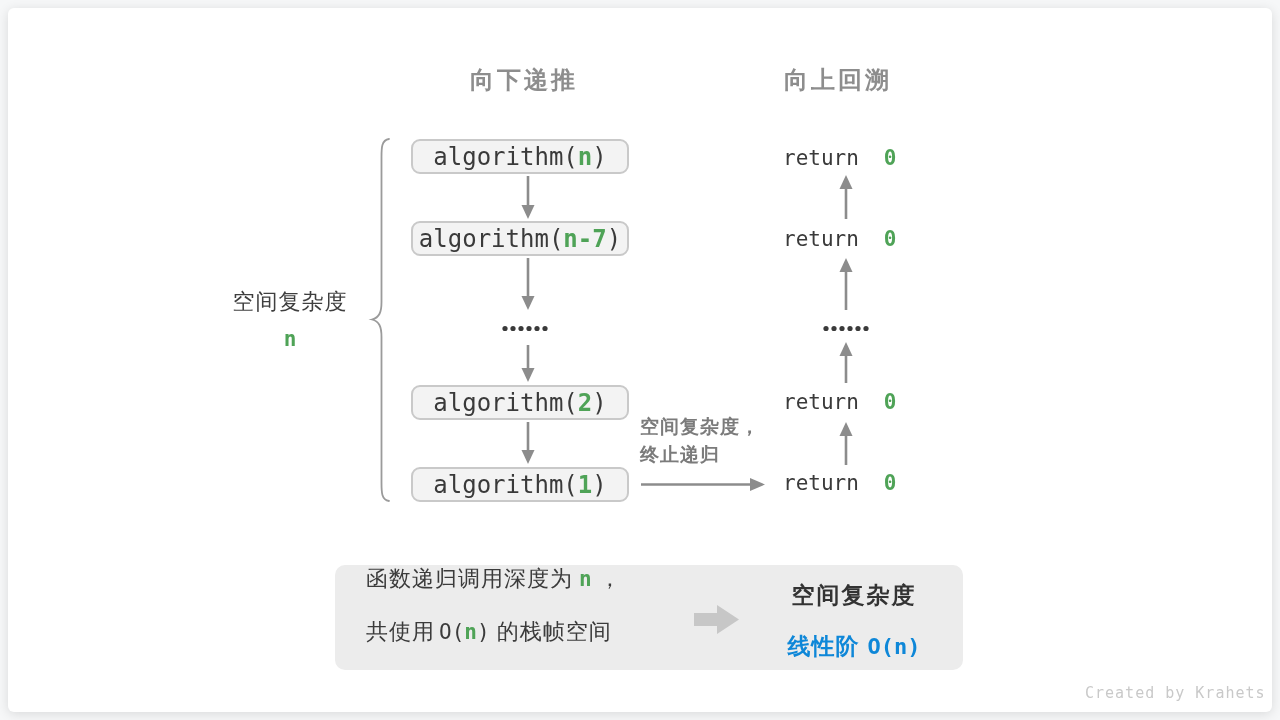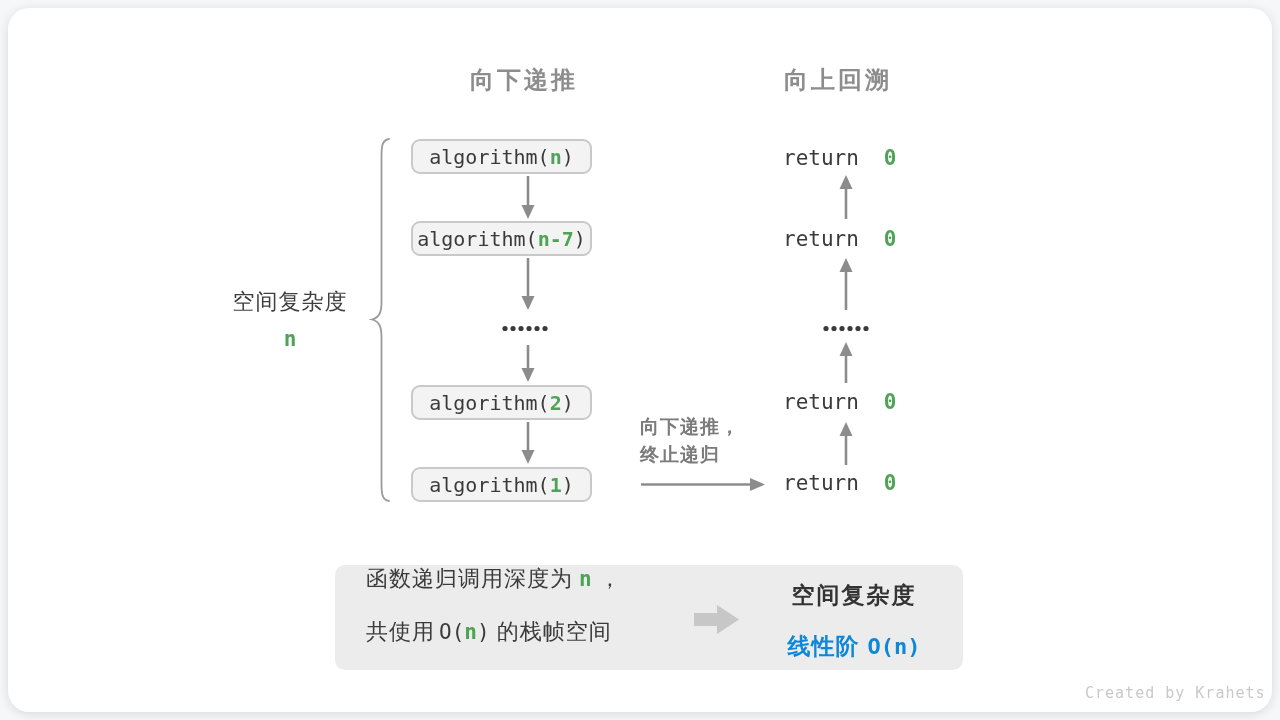--- a/index.html
+++ b/index.html
@@ -6,7 +6,7 @@
     background:#f6f7f8;font-family:"Liberation Sans",sans-serif;}
   .stage{position:relative;width:1280px;height:720px;}
   .card{position:absolute;left:8px;top:8px;width:1264px;height:704px;
-    background:#ffffff;border-radius:21px;box-shadow:0 2px 12px rgba(0,0,0,.12);}
+    background:#ffffff;border-radius:6px;box-shadow:0 2px 12px rgba(0,0,0,.12);}
 
   .abs{position:absolute;}
   .cjk{font-family:"Liberation Sans",sans-serif;}

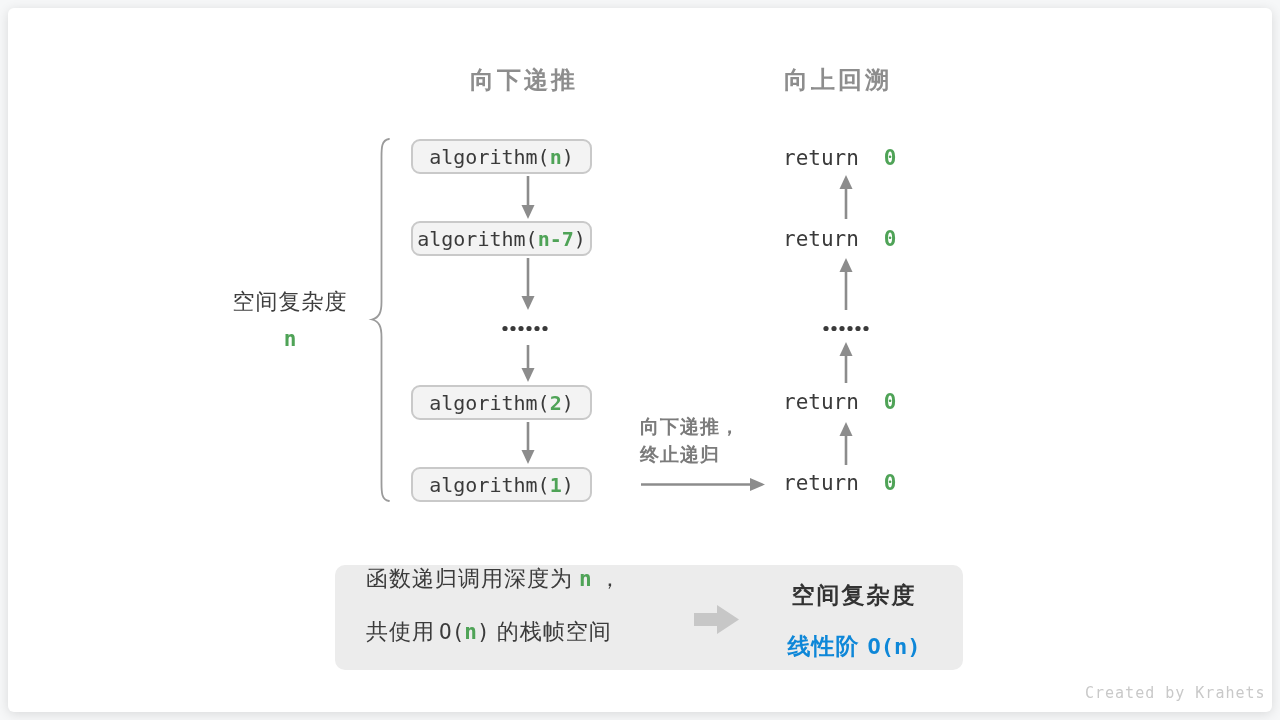--- a/index.html
+++ b/index.html
@@ -16,11 +16,11 @@
   .hdr-left{left:396px;top:58px;}
   .hdr-right{left:710px;top:58px;}
 
-  .callbox{left:403px;width:181px;height:35px;background:#f3f3f3;
+  .callbox{left:403px;width:218px;height:35px;background:#f3f3f3;
     border:2px solid #c9c9c9;border-radius:9px;box-sizing:border-box;
     display:flex;align-items:center;justify-content:center;
     font-family:"DejaVu Sans Mono","Liberation Mono",monospace;
-    font-size:20px;color:#3a3a3a;}
+    font-size:24px;color:#3a3a3a;}
   .g{color:#4fa357;font-weight:bold;}
 
   .ret{left:775px;height:25px;line-height:25px;

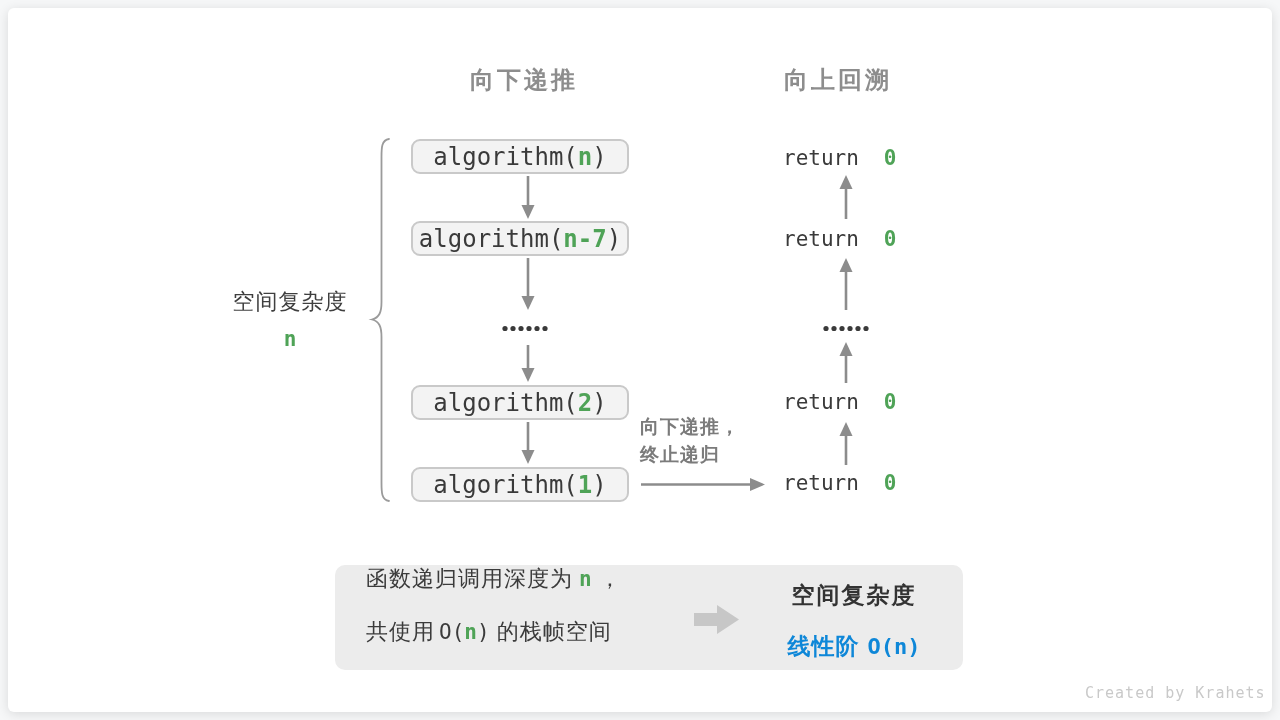--- a/index.html
+++ b/index.html
@@ -101,7 +101,7 @@
     <div class="abs ret" style="top:463px"><span>return</span><span class="g val">0</span></div>
 
     <div class="abs cjk annot">
-      <div>向下递推，</div>
+      <div>空间复杂度，</div>
       <div>终止递归</div>
     </div>
 

